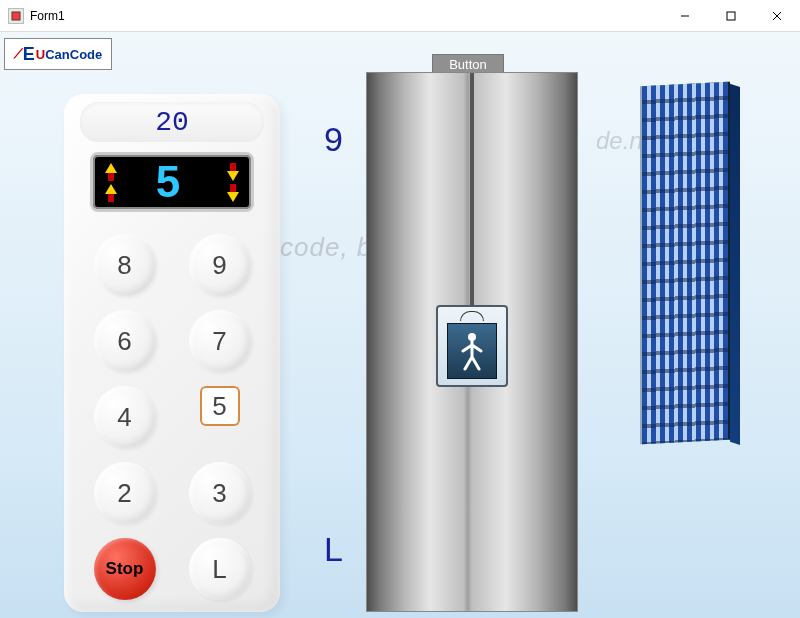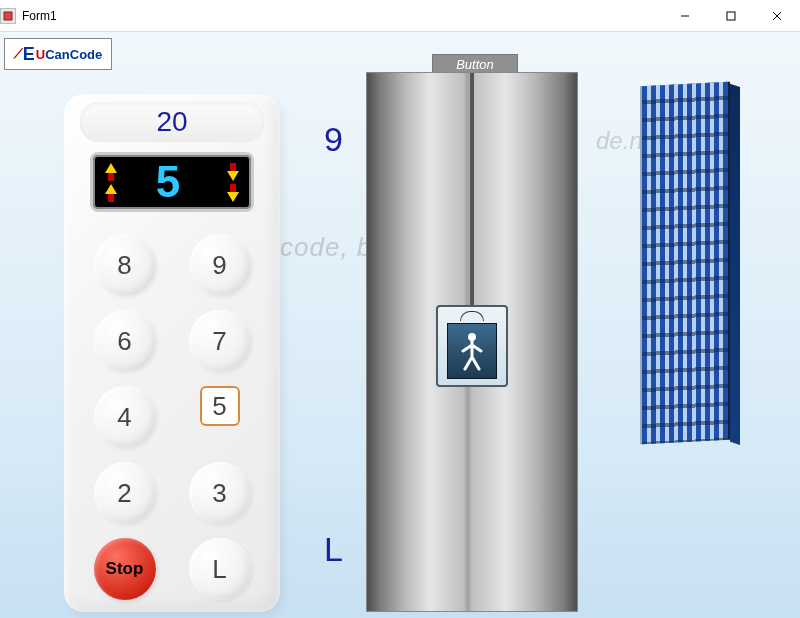--- a/index.html
+++ b/index.html
@@ -17,7 +17,7 @@
     border-bottom: 1px solid #ddd;
     display: flex;
     align-items: center;
-    padding-left: 0;
+    padding-left: 8px;
     font-size: 12px;
     color: #000;
   }

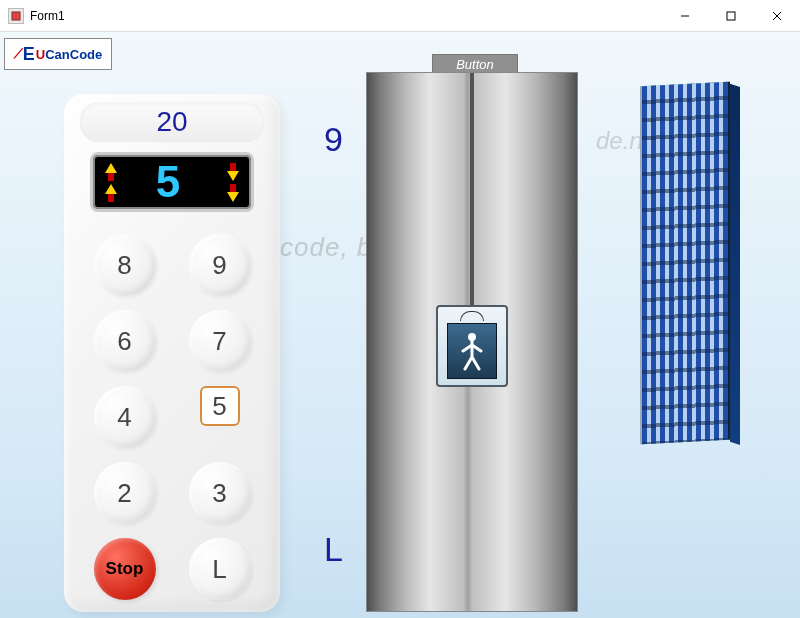--- a/index.html
+++ b/index.html
@@ -191,13 +191,12 @@
   }
   .shaft-button-top {
     position:absolute; left: 432px; top: 22px;
-    width: 86px; height: 20px;
+    width: 72px; height: 20px;
     background: #909090;
     color: #fff;
     font-size: 13px;
     display:flex; align-items:center; justify-content:center;
     border: 1px solid #777;
-    font-style: italic;
   }
   .cable {
     position:absolute; left: 50%; top: 0;

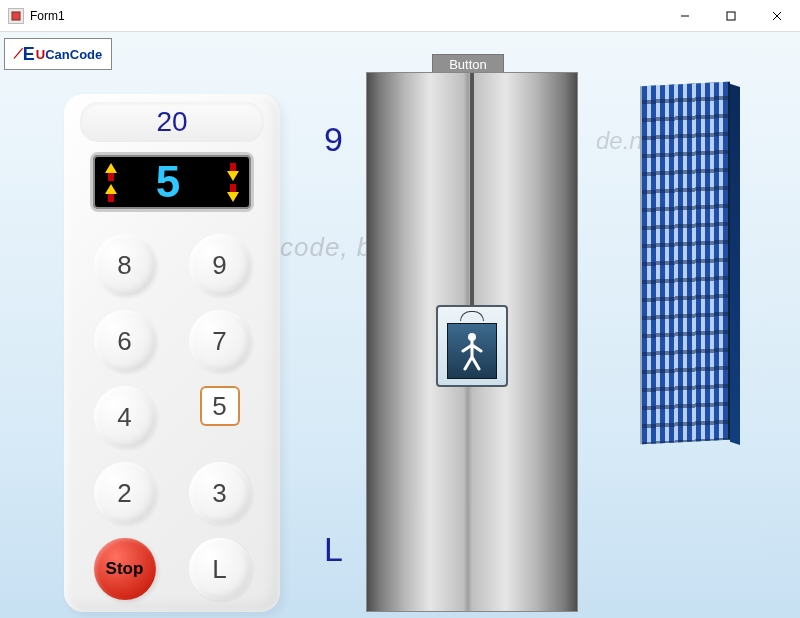--- a/index.html
+++ b/index.html
@@ -90,7 +90,7 @@
     border-radius: 18px;
     background: linear-gradient(180deg,#fcfcfc,#ededed);
     box-shadow: inset 0 2px 4px rgba(0,0,0,0.05);
-    display:flex; align-items:center; justify-content:center;
+    display:flex; align-items:center; justify-content:center;font-family:Liberation Mono, monospace;
   }
   .panel-top-text {
     font-size: 28px; color: #1a1f9b; font-weight: 400;

